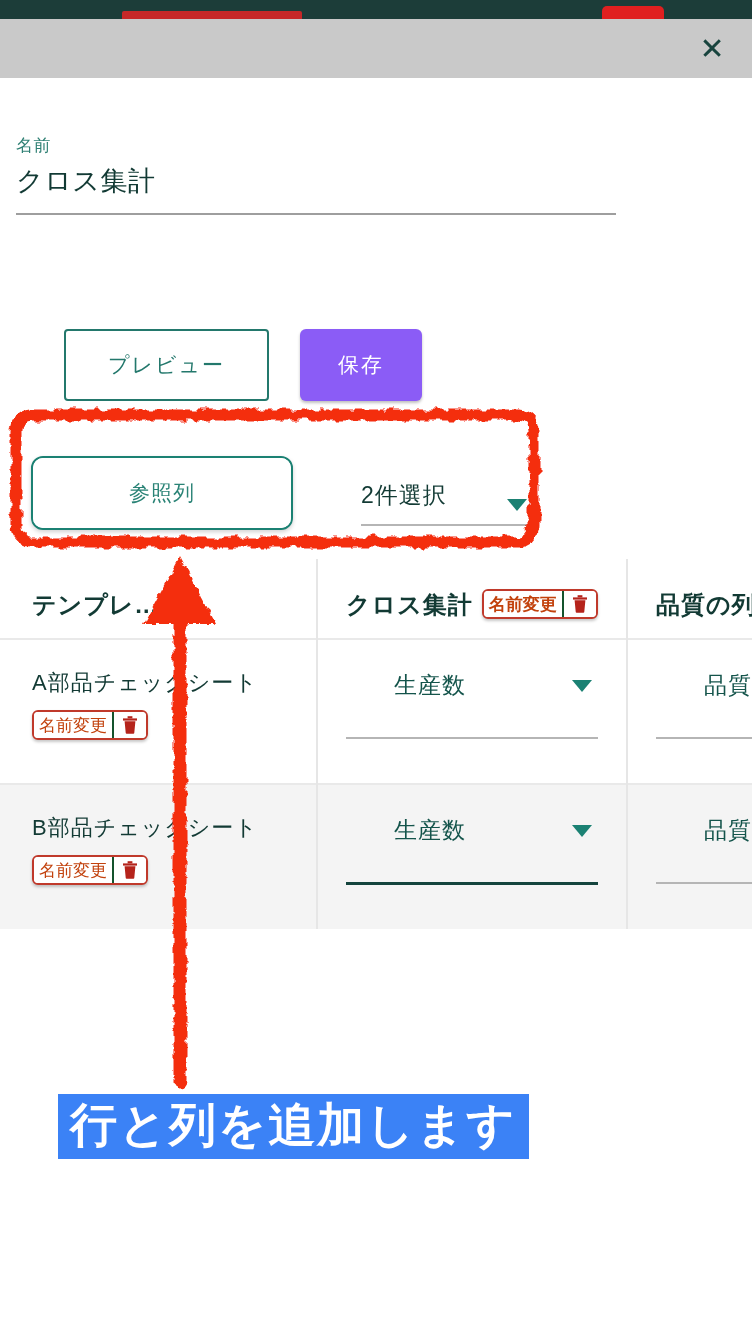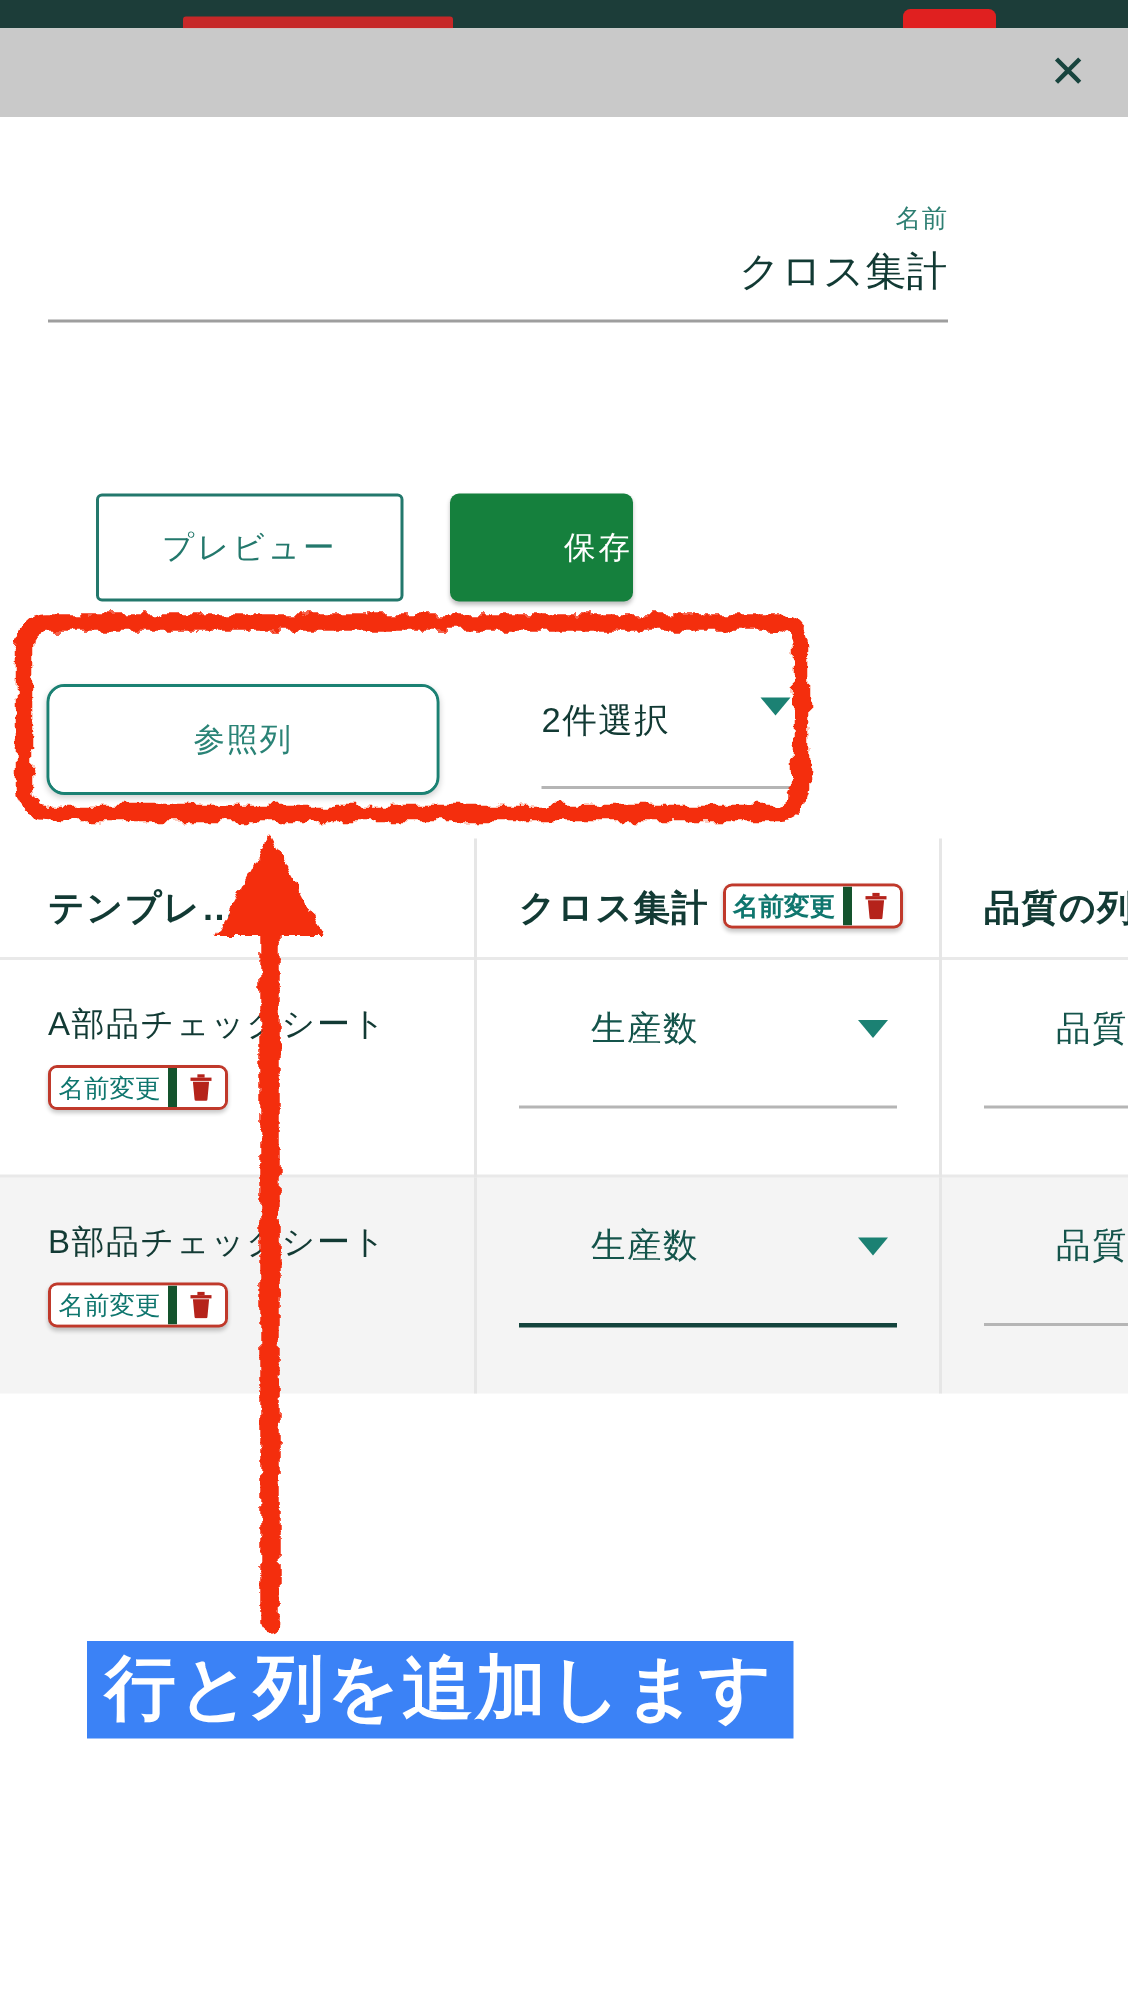--- a/index.html
+++ b/index.html
@@ -75,9 +75,8 @@
   
   #name-field {
     position: absolute;
-    left: 32px; top: 115px;
+    left: 16px; top: 115px;
     width: 600px;
-    text-align: right;
   }
   #name-label {
     font-size: 17px;

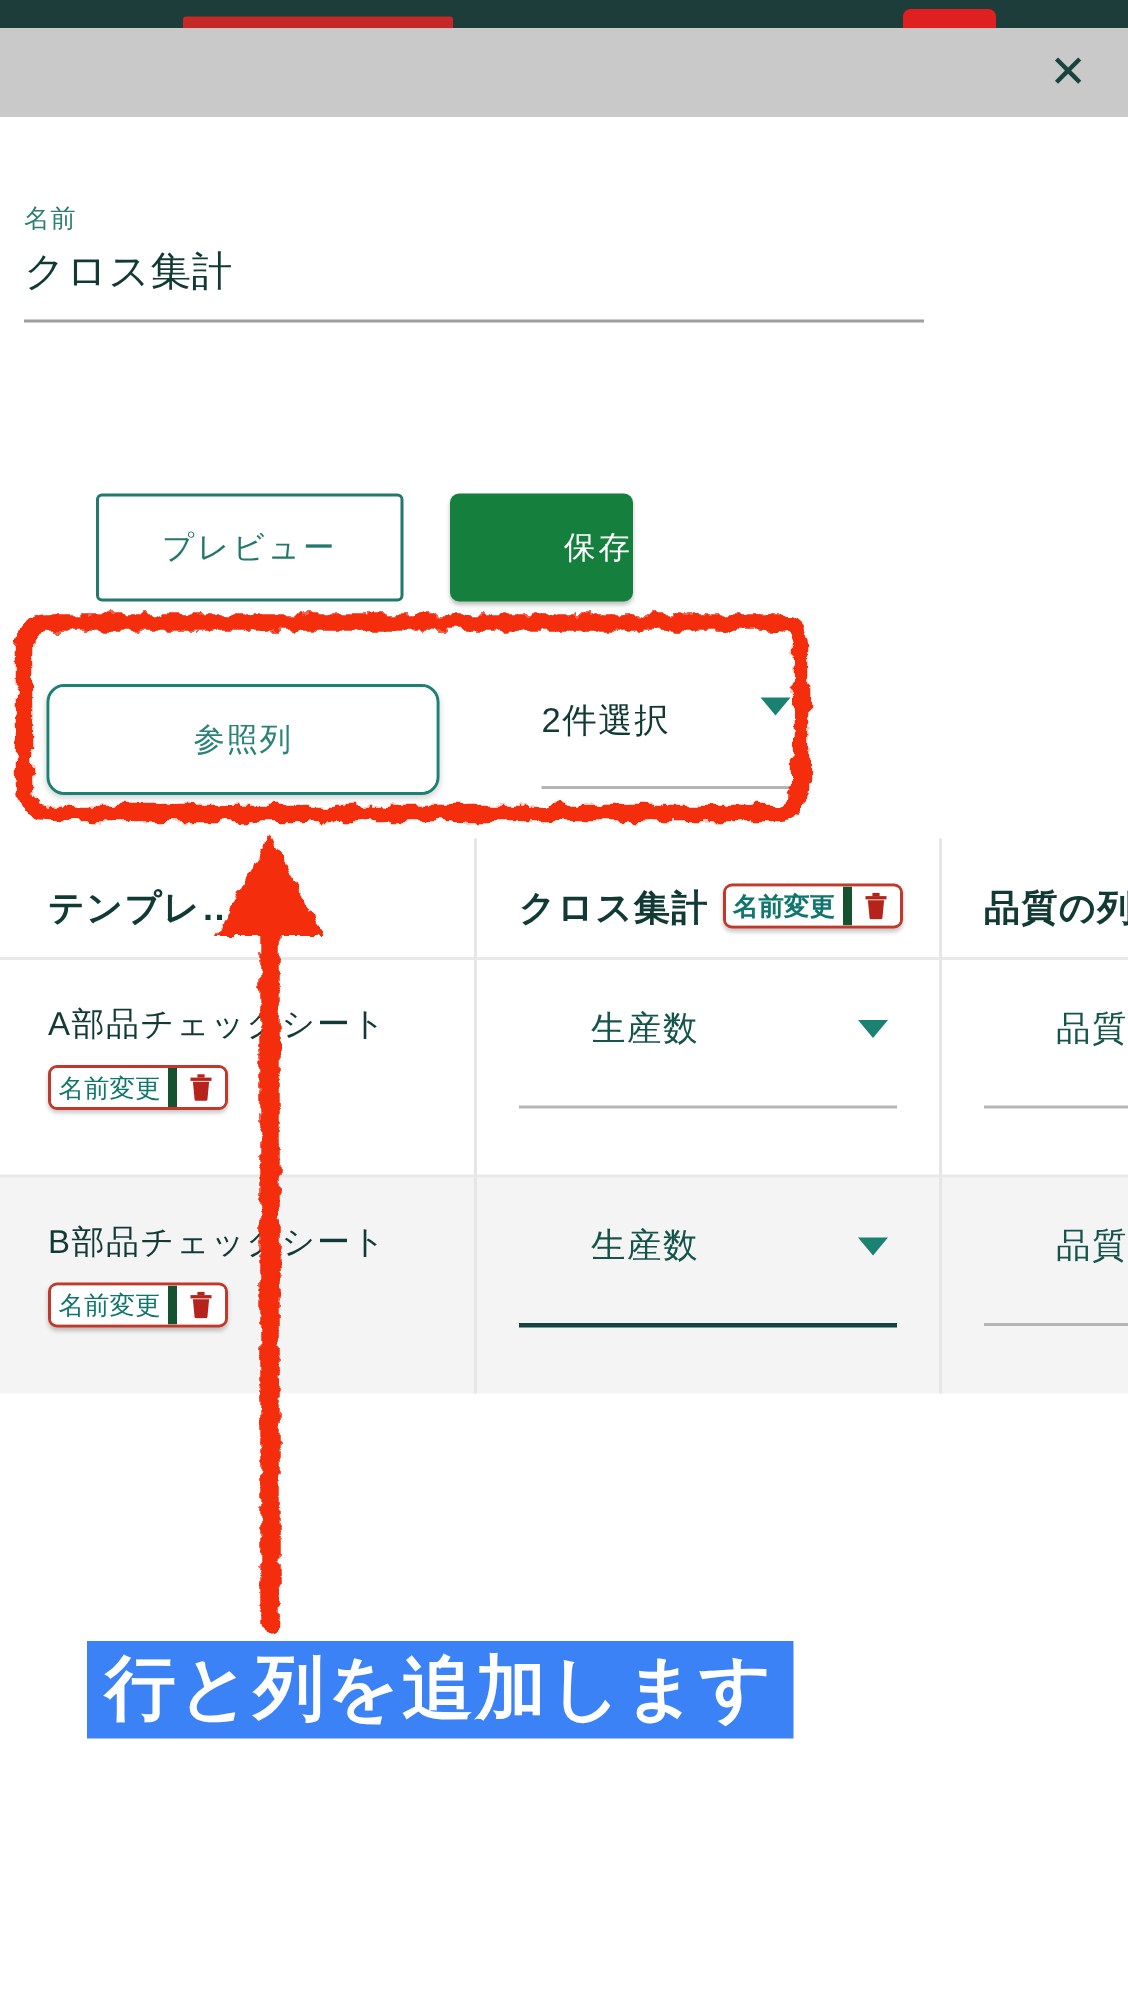--- a/index.html
+++ b/index.html
@@ -121,12 +121,11 @@
   }
   #save-button {
     width: 122px; height: 72px;
-    background: #15803d;
+    background: #8b5cf6;
     border: none;
     border-radius: 6px;
     color: #ffffff;
     box-shadow: 0 2px 3px rgba(0,0,0,.25);
-    text-align: right;
   }
 
   

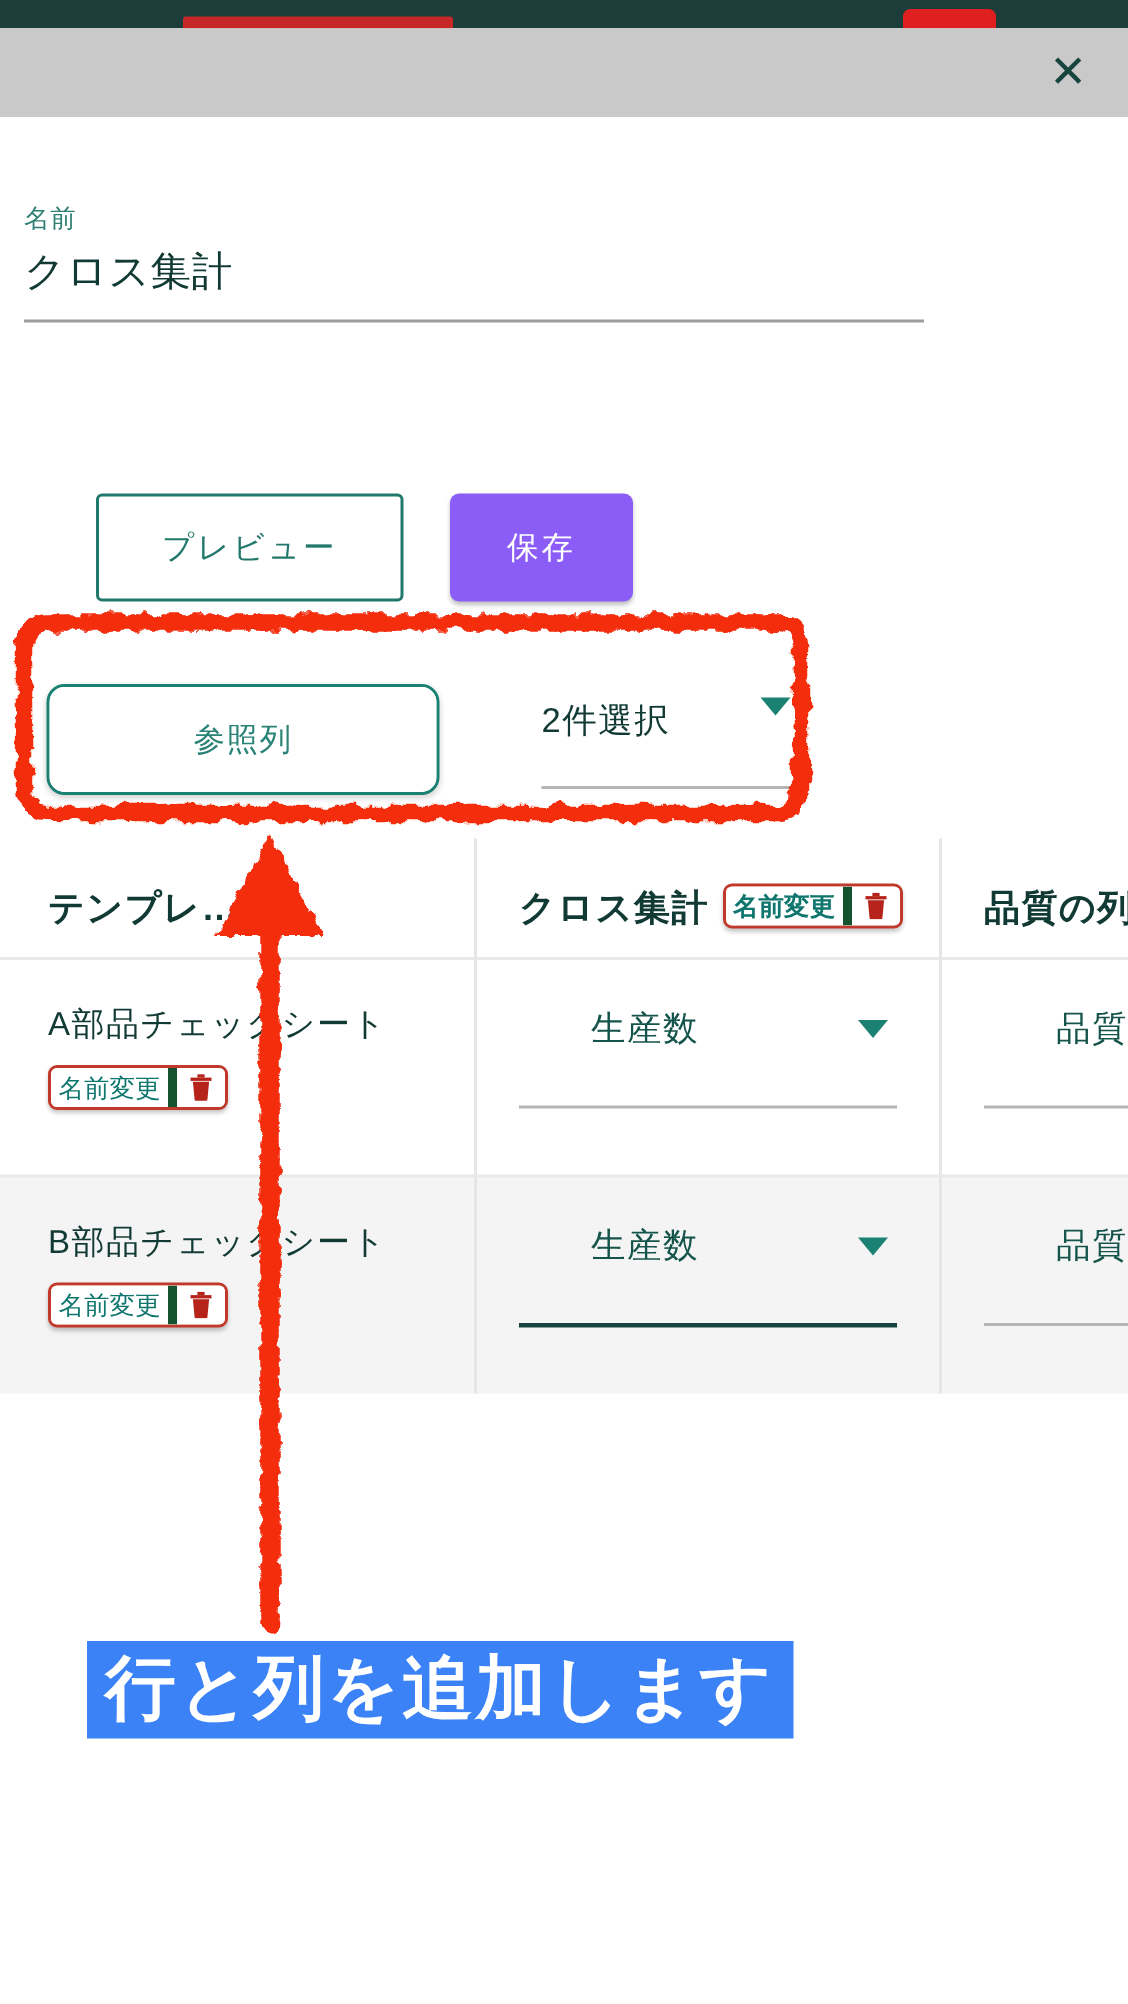--- a/index.html
+++ b/index.html
@@ -169,7 +169,7 @@
   }
   #column-select-row {
     display: flex;
-    align-items: flex-start;
+    align-items: flex-end;
     justify-content: space-between;
     height: 46px;
     cursor: pointer;

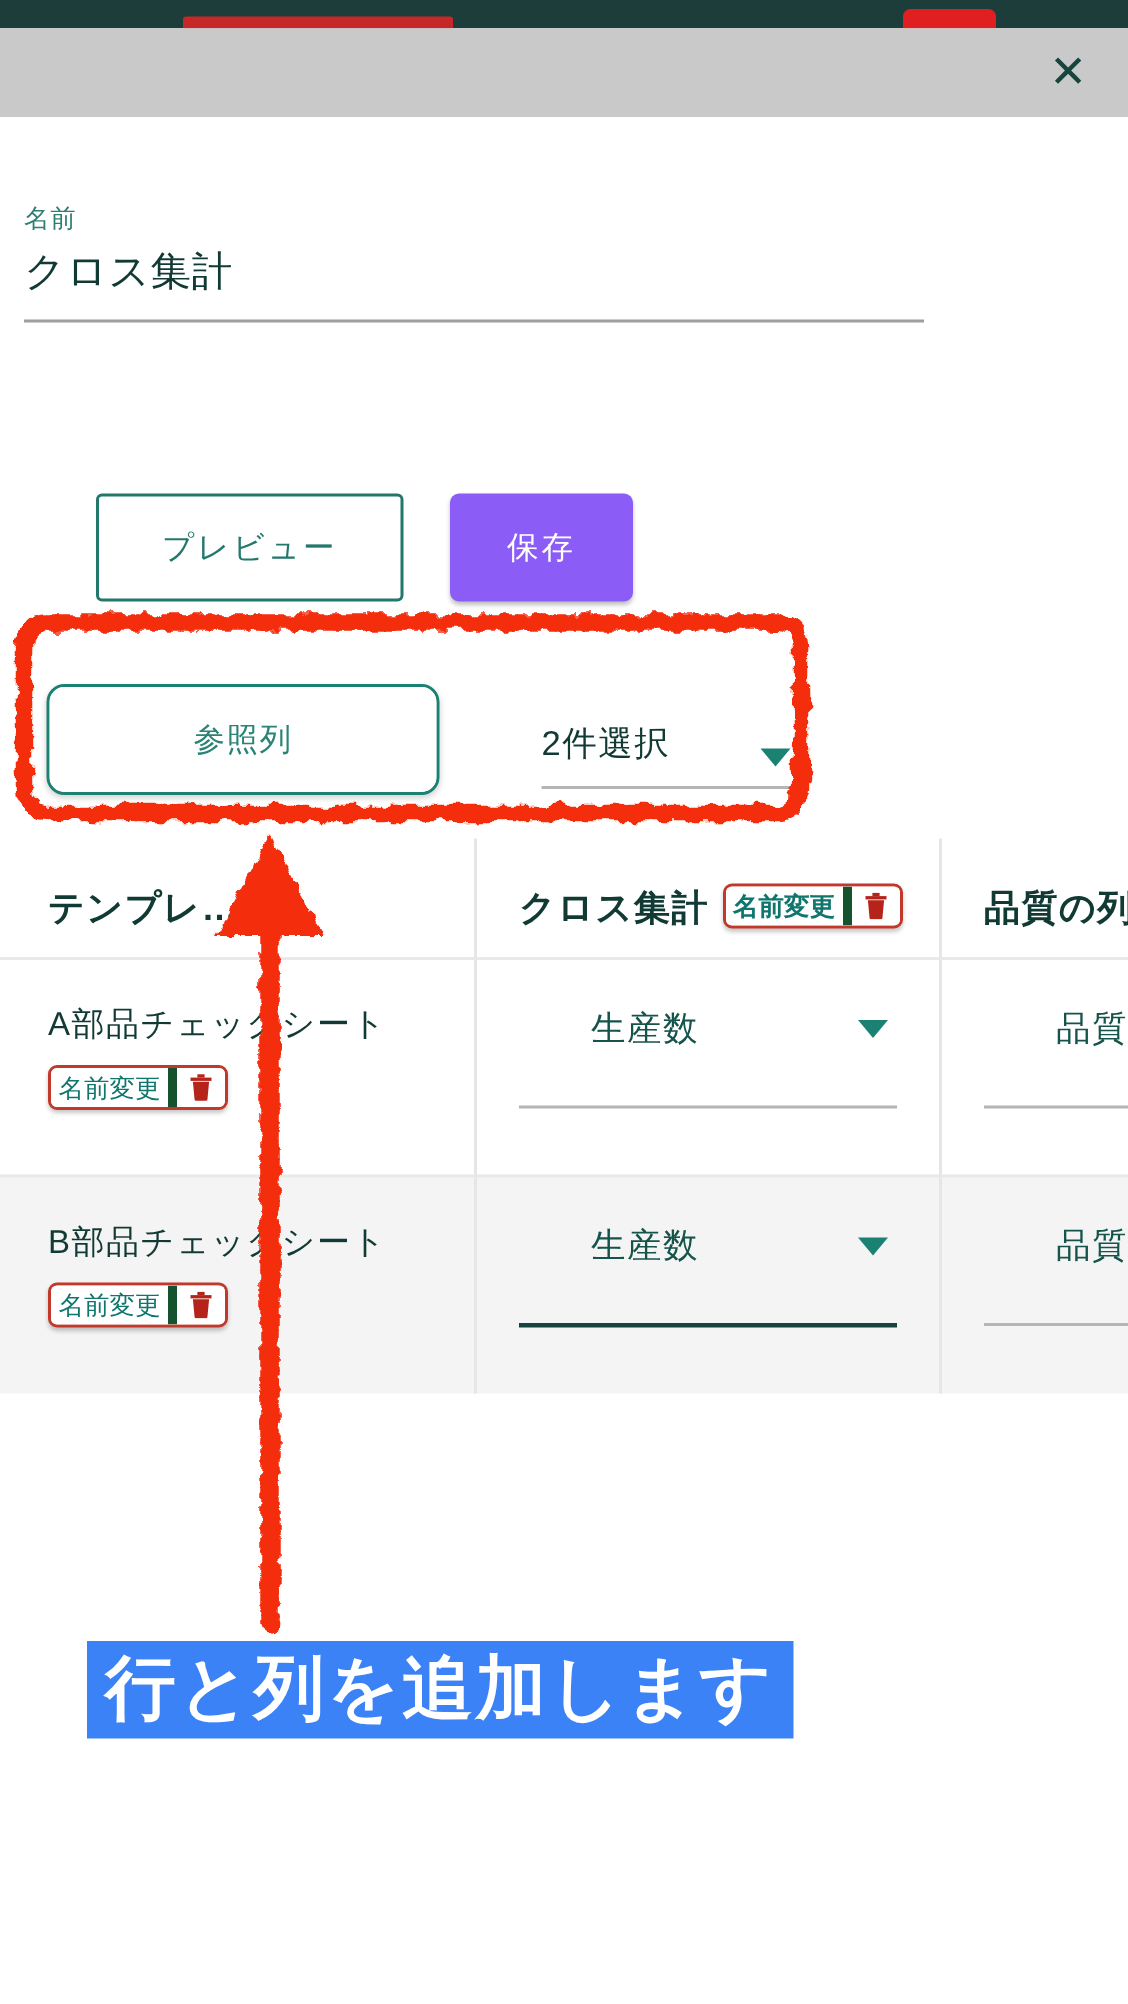--- a/index.html
+++ b/index.html
@@ -257,9 +257,9 @@
     align-items: center;
     padding: 0 5px;
     font-size: 17px;
-    color: #0f766e;
+    color: #c2410c;
     letter-spacing: 0px;
-    border-right: 6px solid #14532d;
+    border-right: 2px solid #14532d;
     background: #fff;
     white-space: nowrap;
   }

